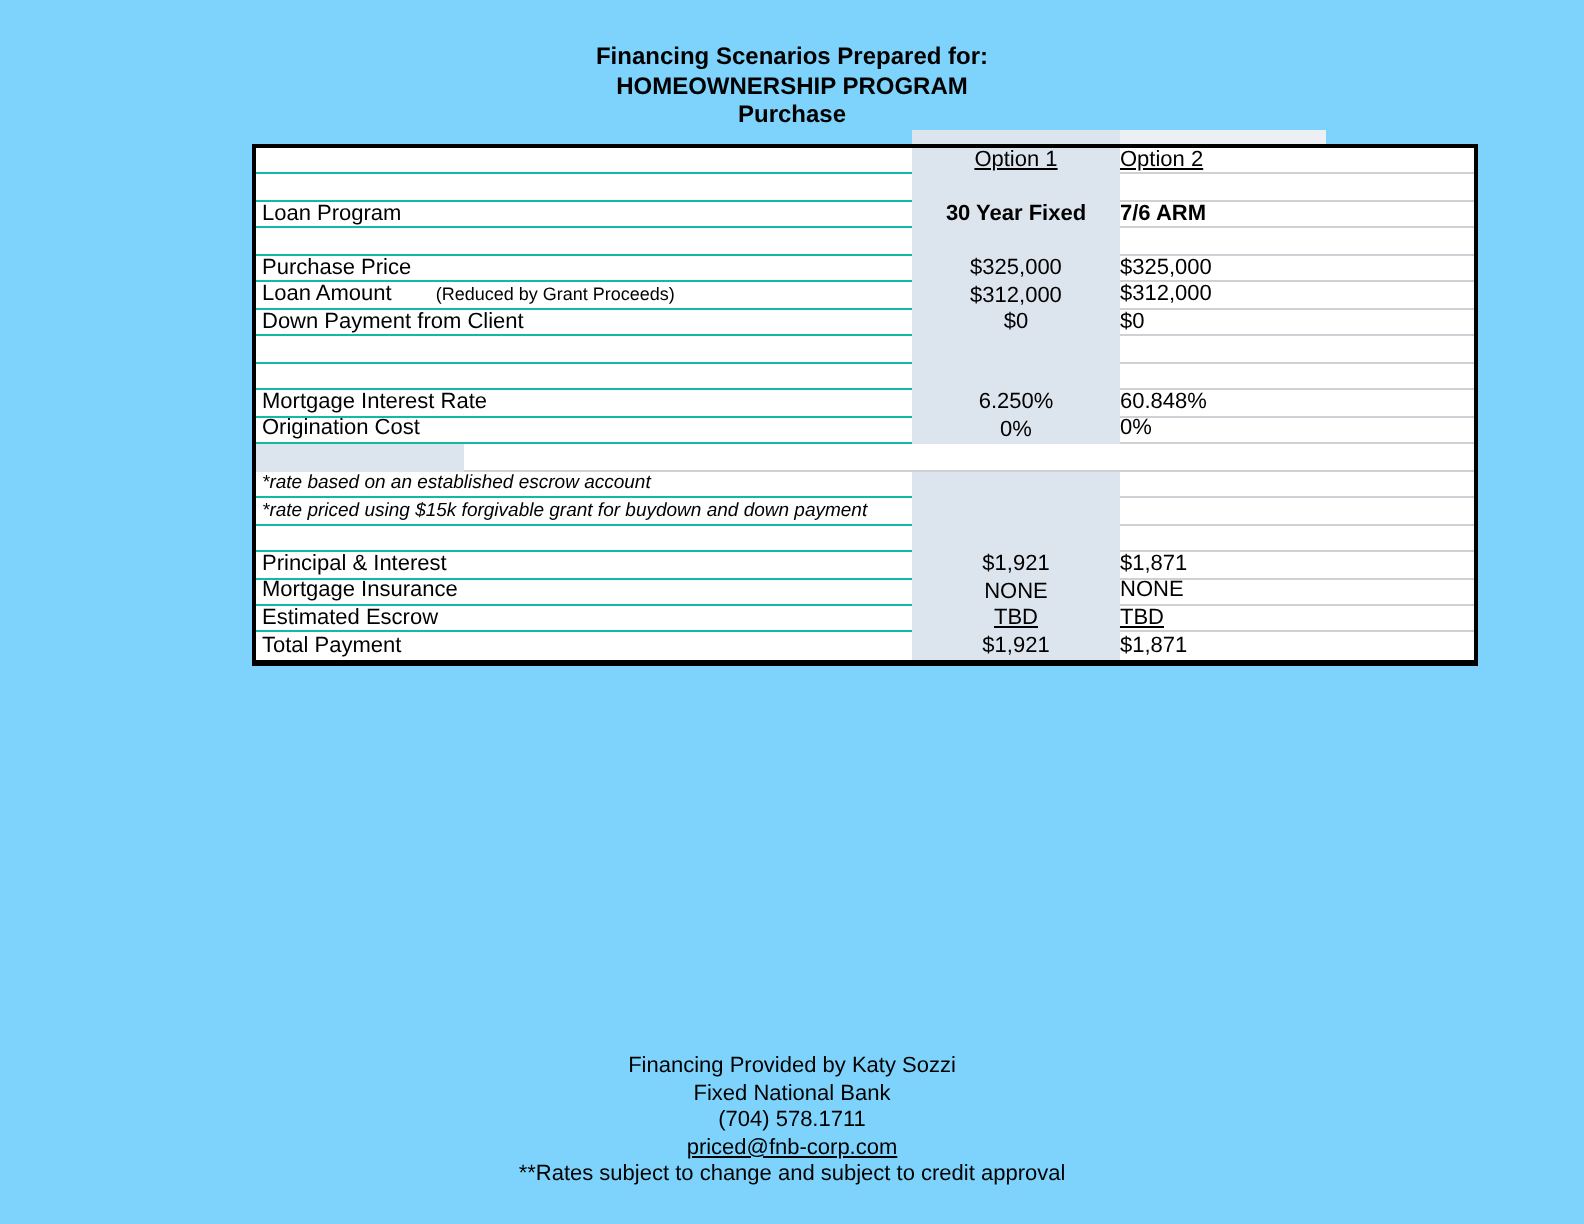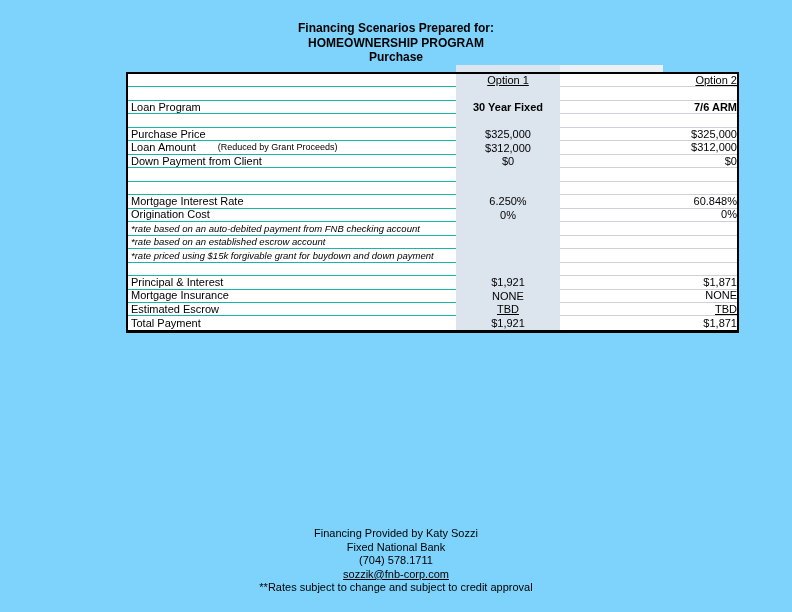--- a/index.html
+++ b/index.html
@@ -33,7 +33,7 @@
   }
   .cell-label{width:328px;padding-left:3px;border-bottom:1px solid #14b8a6;}
   .cell-opt1{width:104px;background:#dce4ee;justify-content:center;}
-  .cell-opt2{flex:1;justify-content:flex-end;border-bottom:1px solid #cdd1d6;}
+  .cell-opt2{flex:1;justify-content:flex-start;border-bottom:1px solid #cdd1d6;}
   .row:last-child .cell-label,.row:last-child .cell-opt2{border-bottom:none;}
   .u{text-decoration:underline;}
   .b{font-weight:bold;}

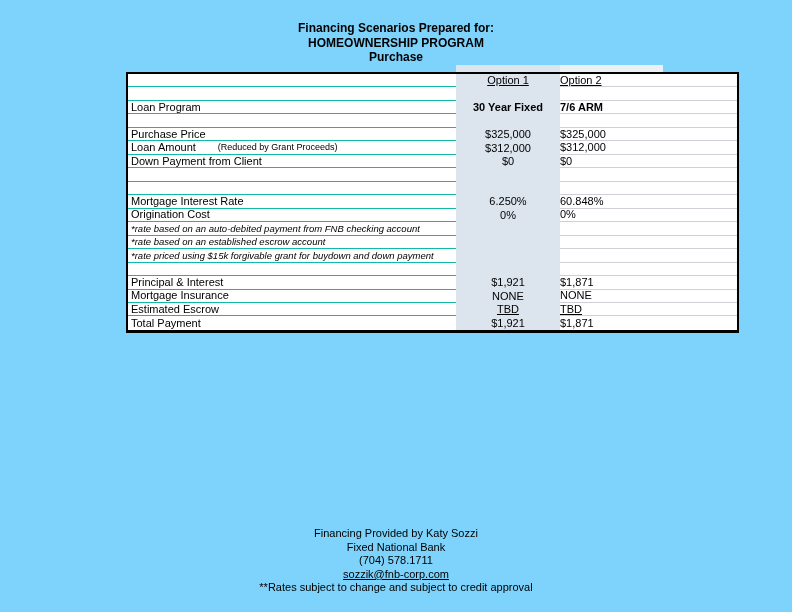--- a/index.html
+++ b/index.html
@@ -184,9 +184,6 @@
         </div>
       </div>
       <div class="row">
-        <div class="cell cell-label footnote">
-          <span>*rate based on an auto-debited payment from FNB checking account</span>
-        </div>
         <div class="cell cell-opt1">
           <span></span>
         </div>

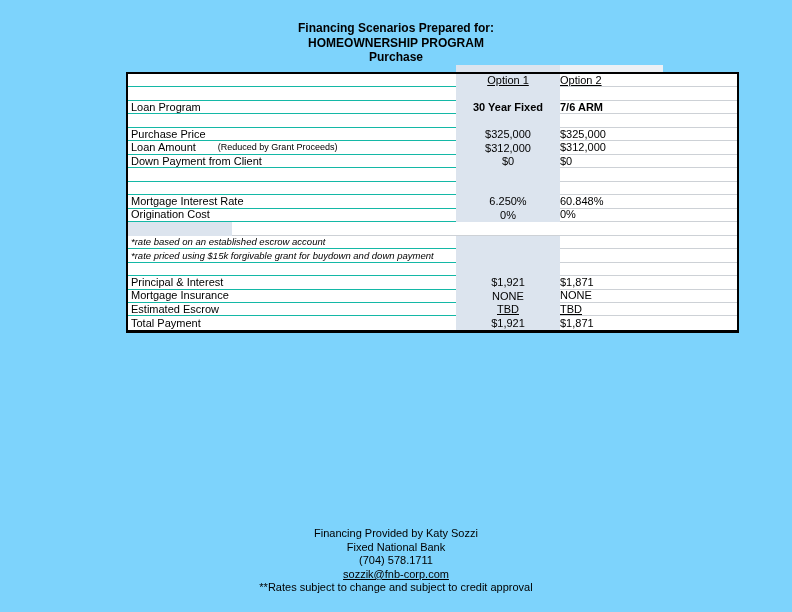--- a/index.html
+++ b/index.html
@@ -274,7 +274,7 @@
     <div>Financing Provided by Katy Sozzi</div>
     <div>Fixed National Bank</div>
     <div>(704) 578.1711</div>
-    <div><span class="email">sozzik@fnb-corp.com</span></div>
+    <div><span class="email">priced@fnb-corp.com</span></div>
     <div>**Rates subject to change and subject to credit approval</div>
   </div>
 

